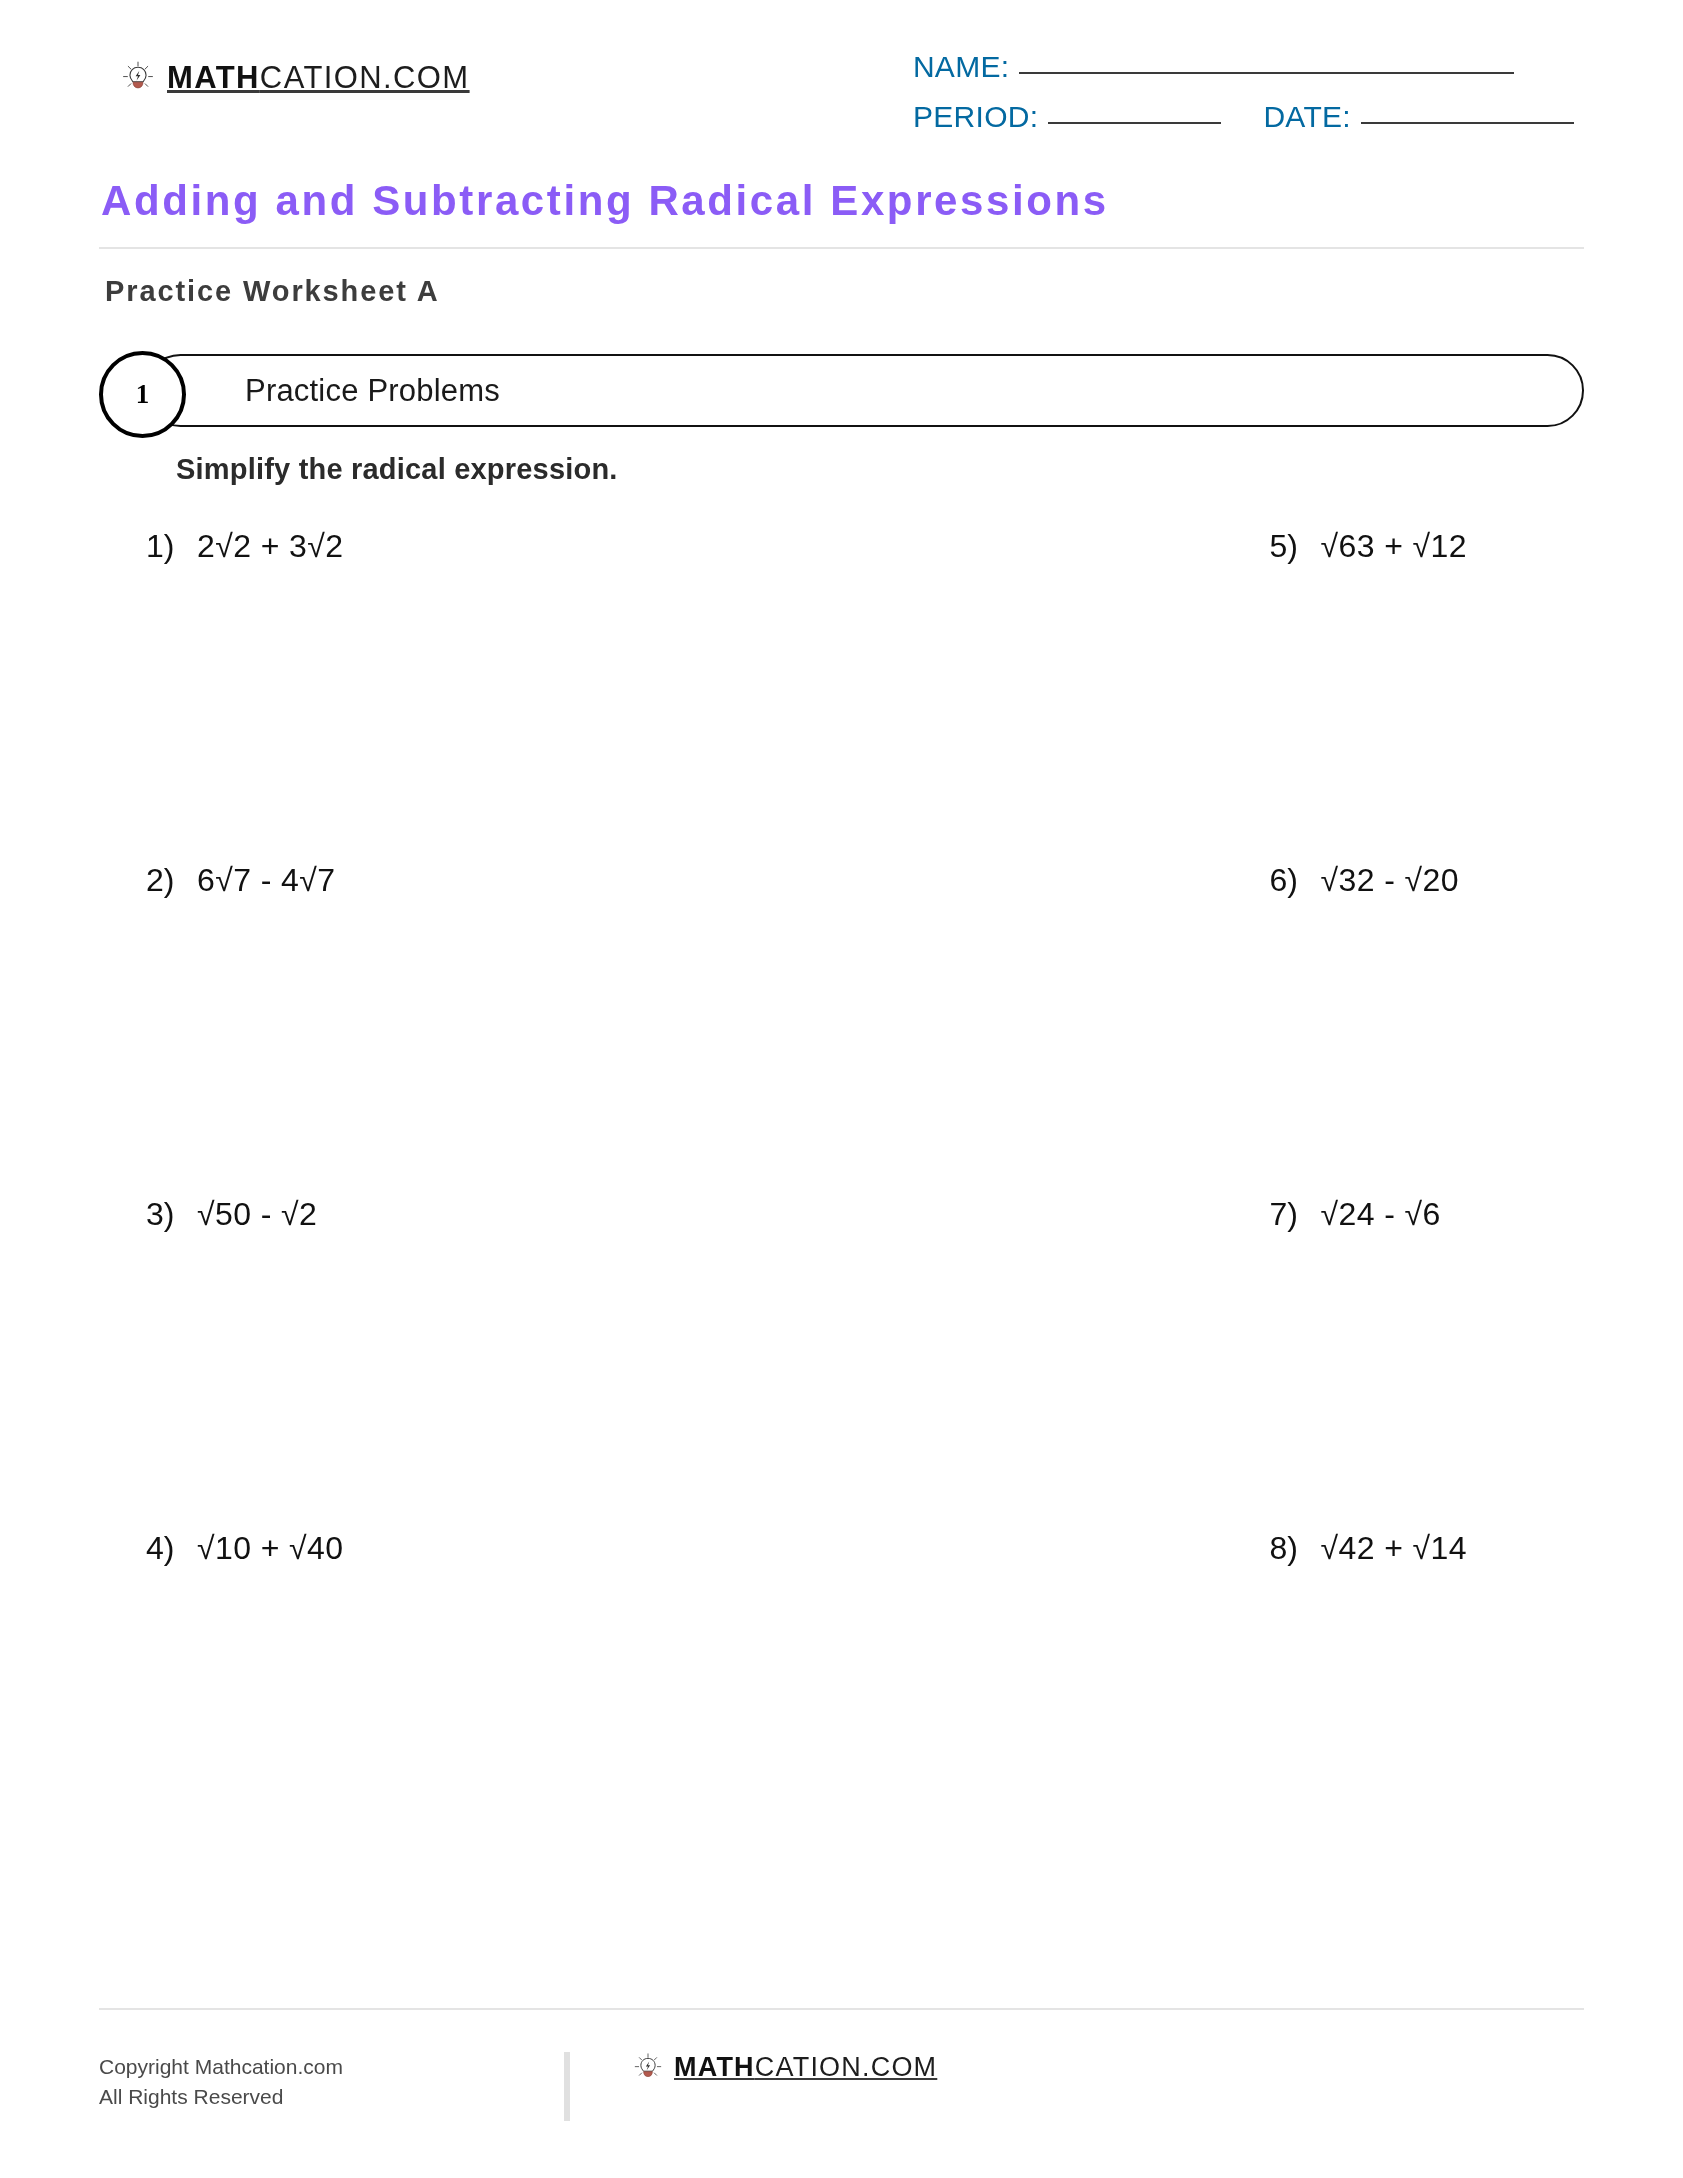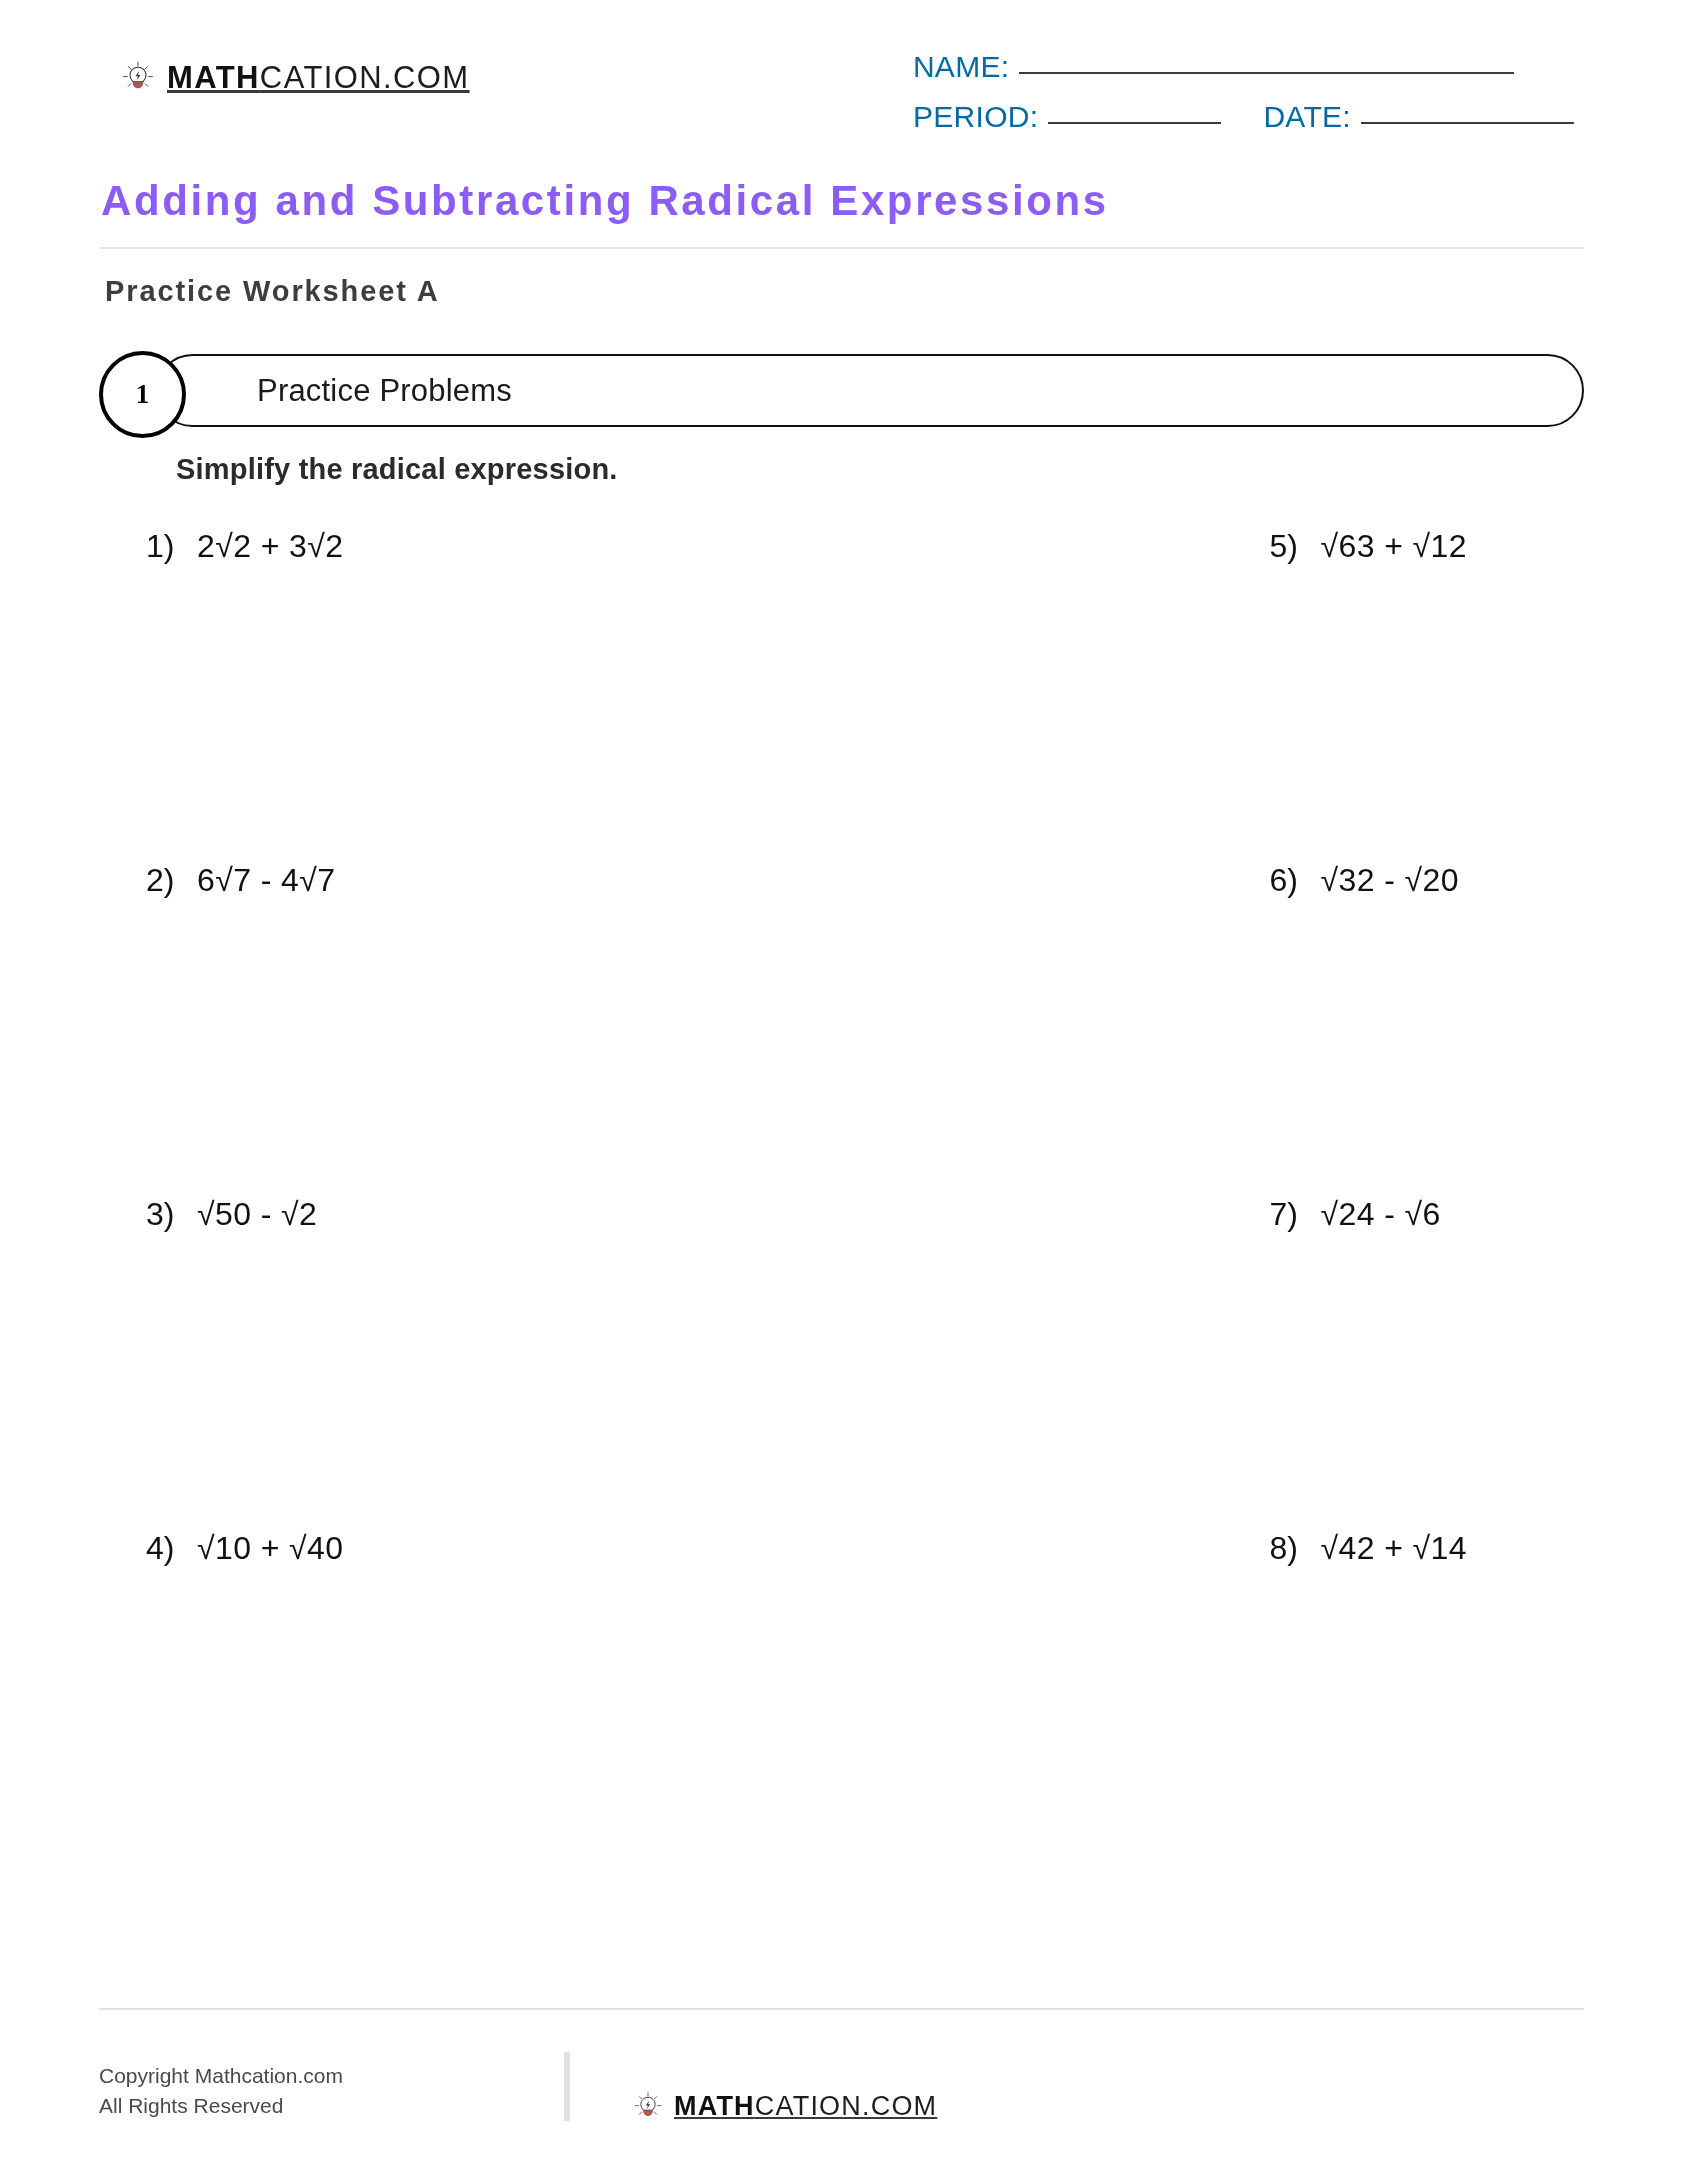--- a/index.html
+++ b/index.html
@@ -111,7 +111,7 @@
   }
   .section-pill {
     position: absolute;
-    left: 57px;
+    left: 45px;
     top: 0;
     right: 0;
     height: 73px;

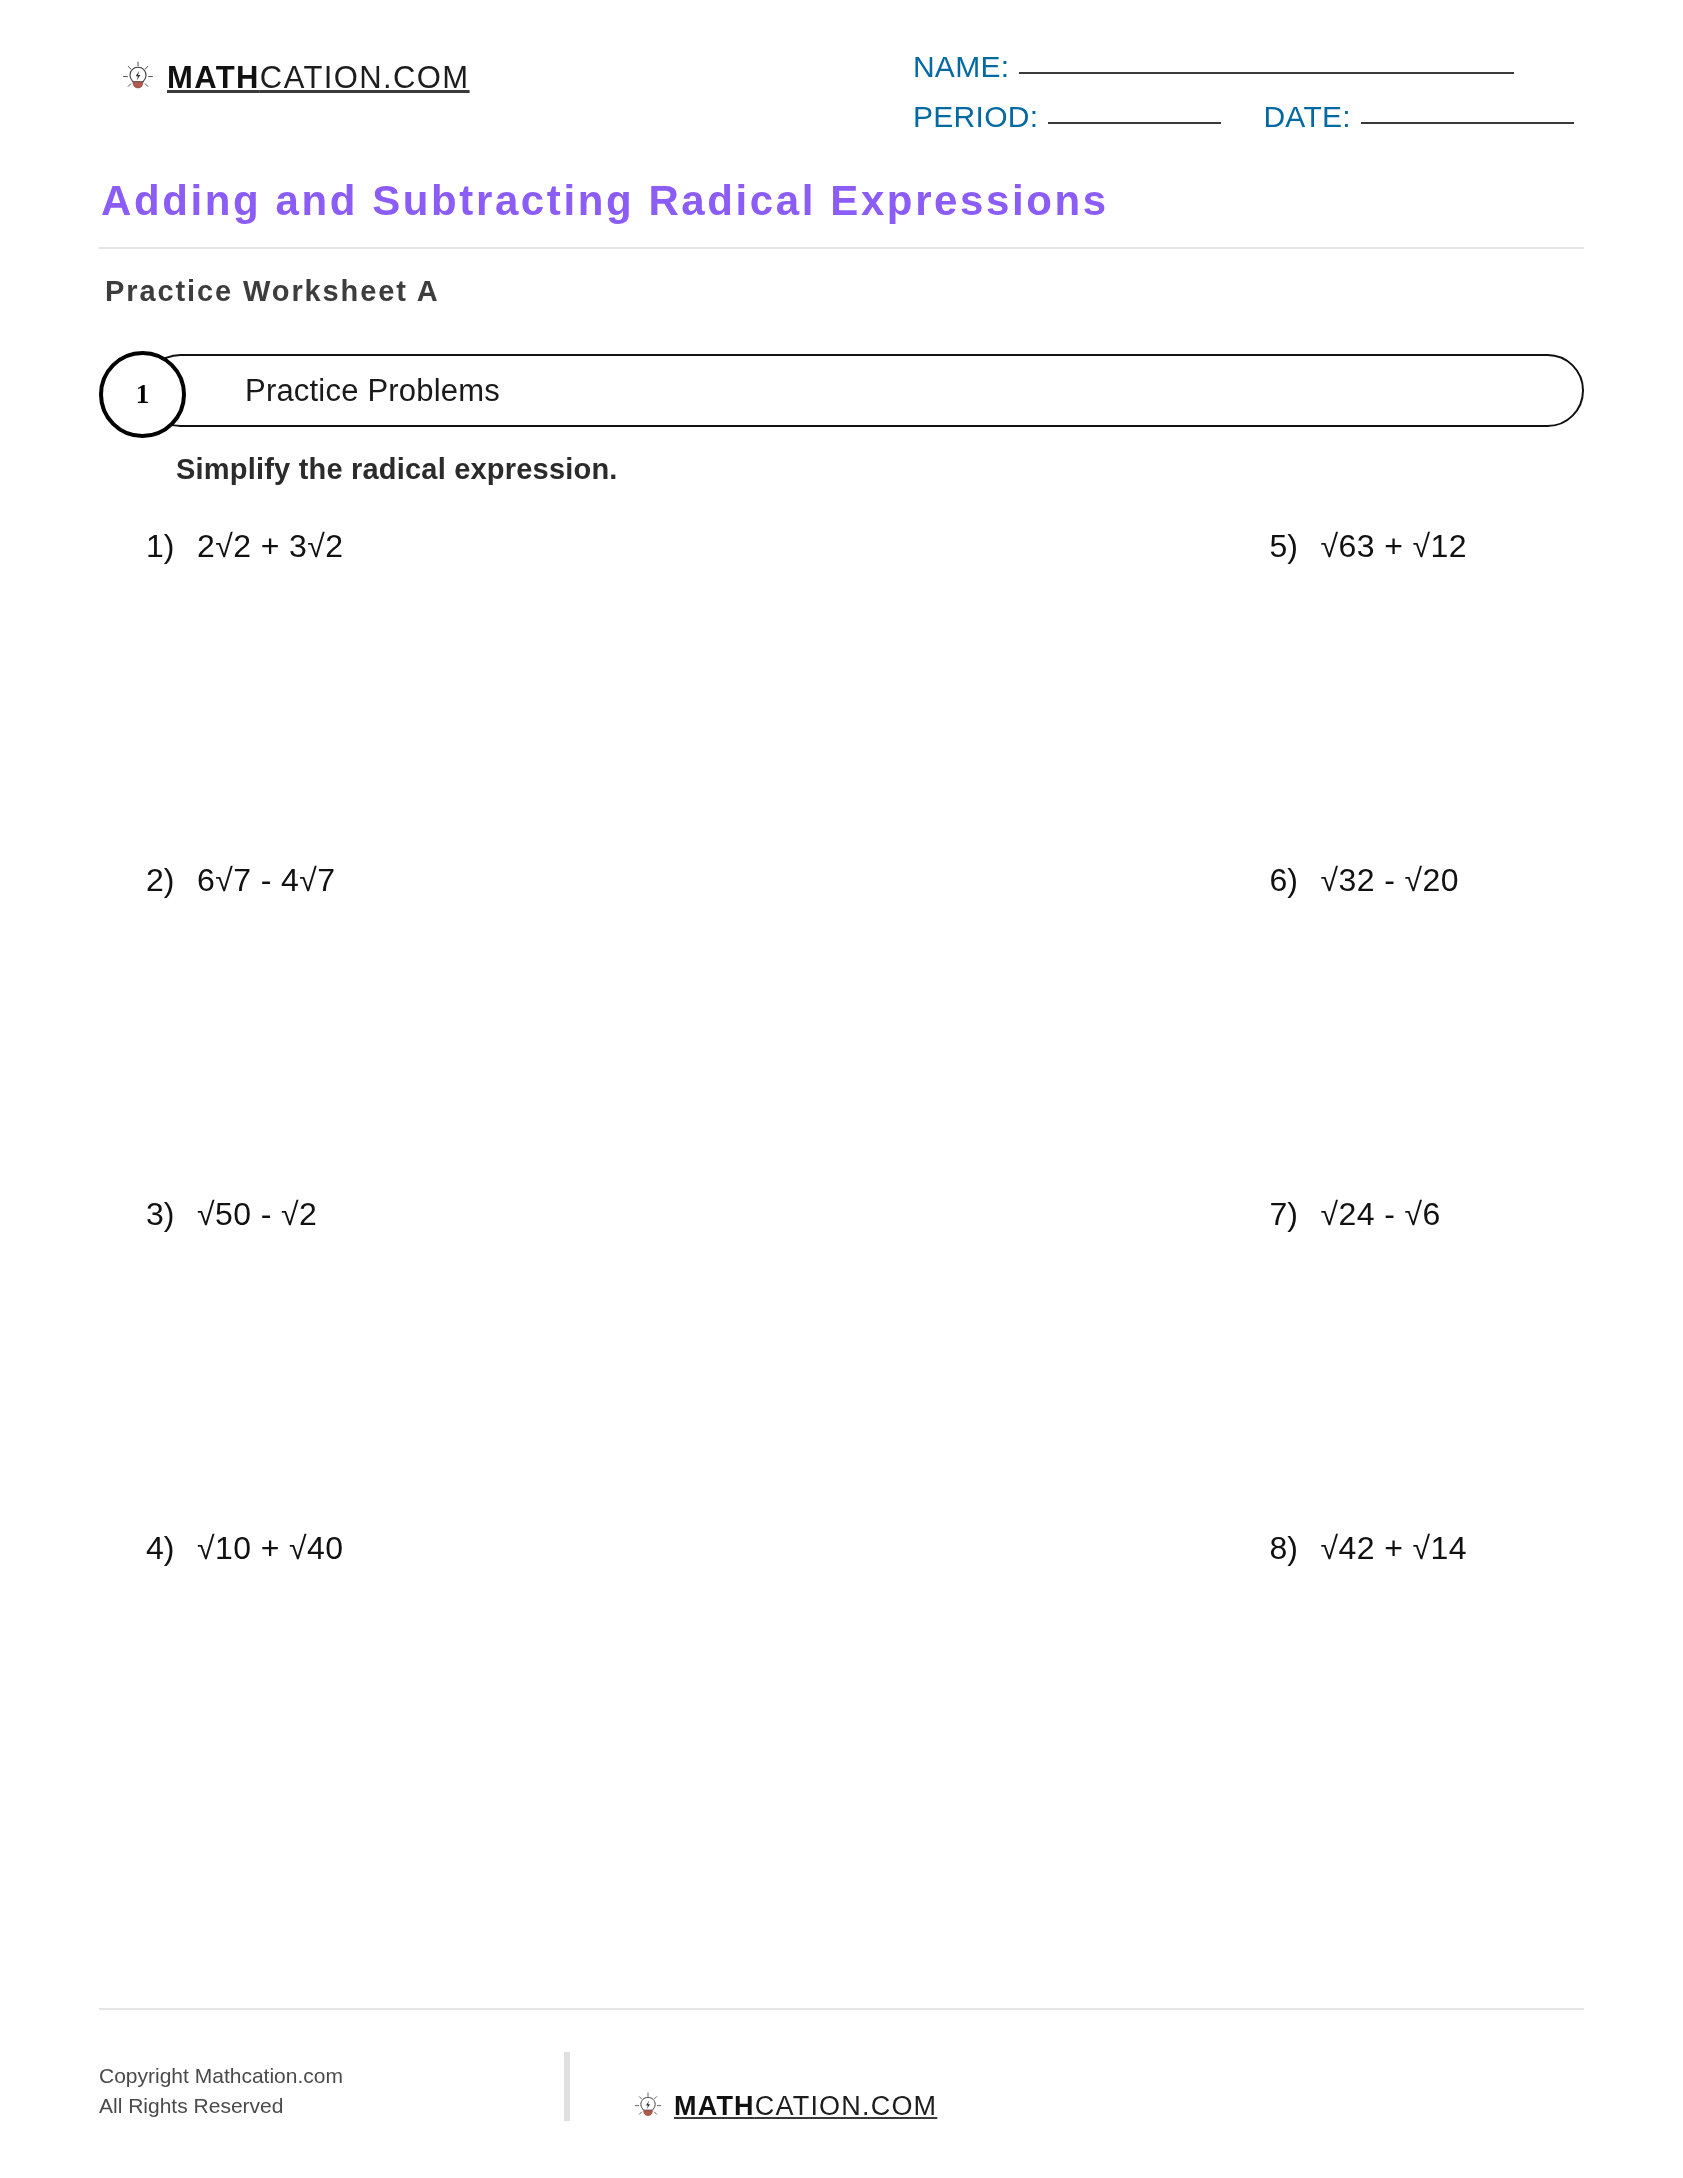--- a/index.html
+++ b/index.html
@@ -199,7 +199,7 @@
   }
   .footer-inner {
     display: flex;
-    align-items: flex-end;
+    align-items: flex-start;
   }
   .copyright {
     width: 465px;

